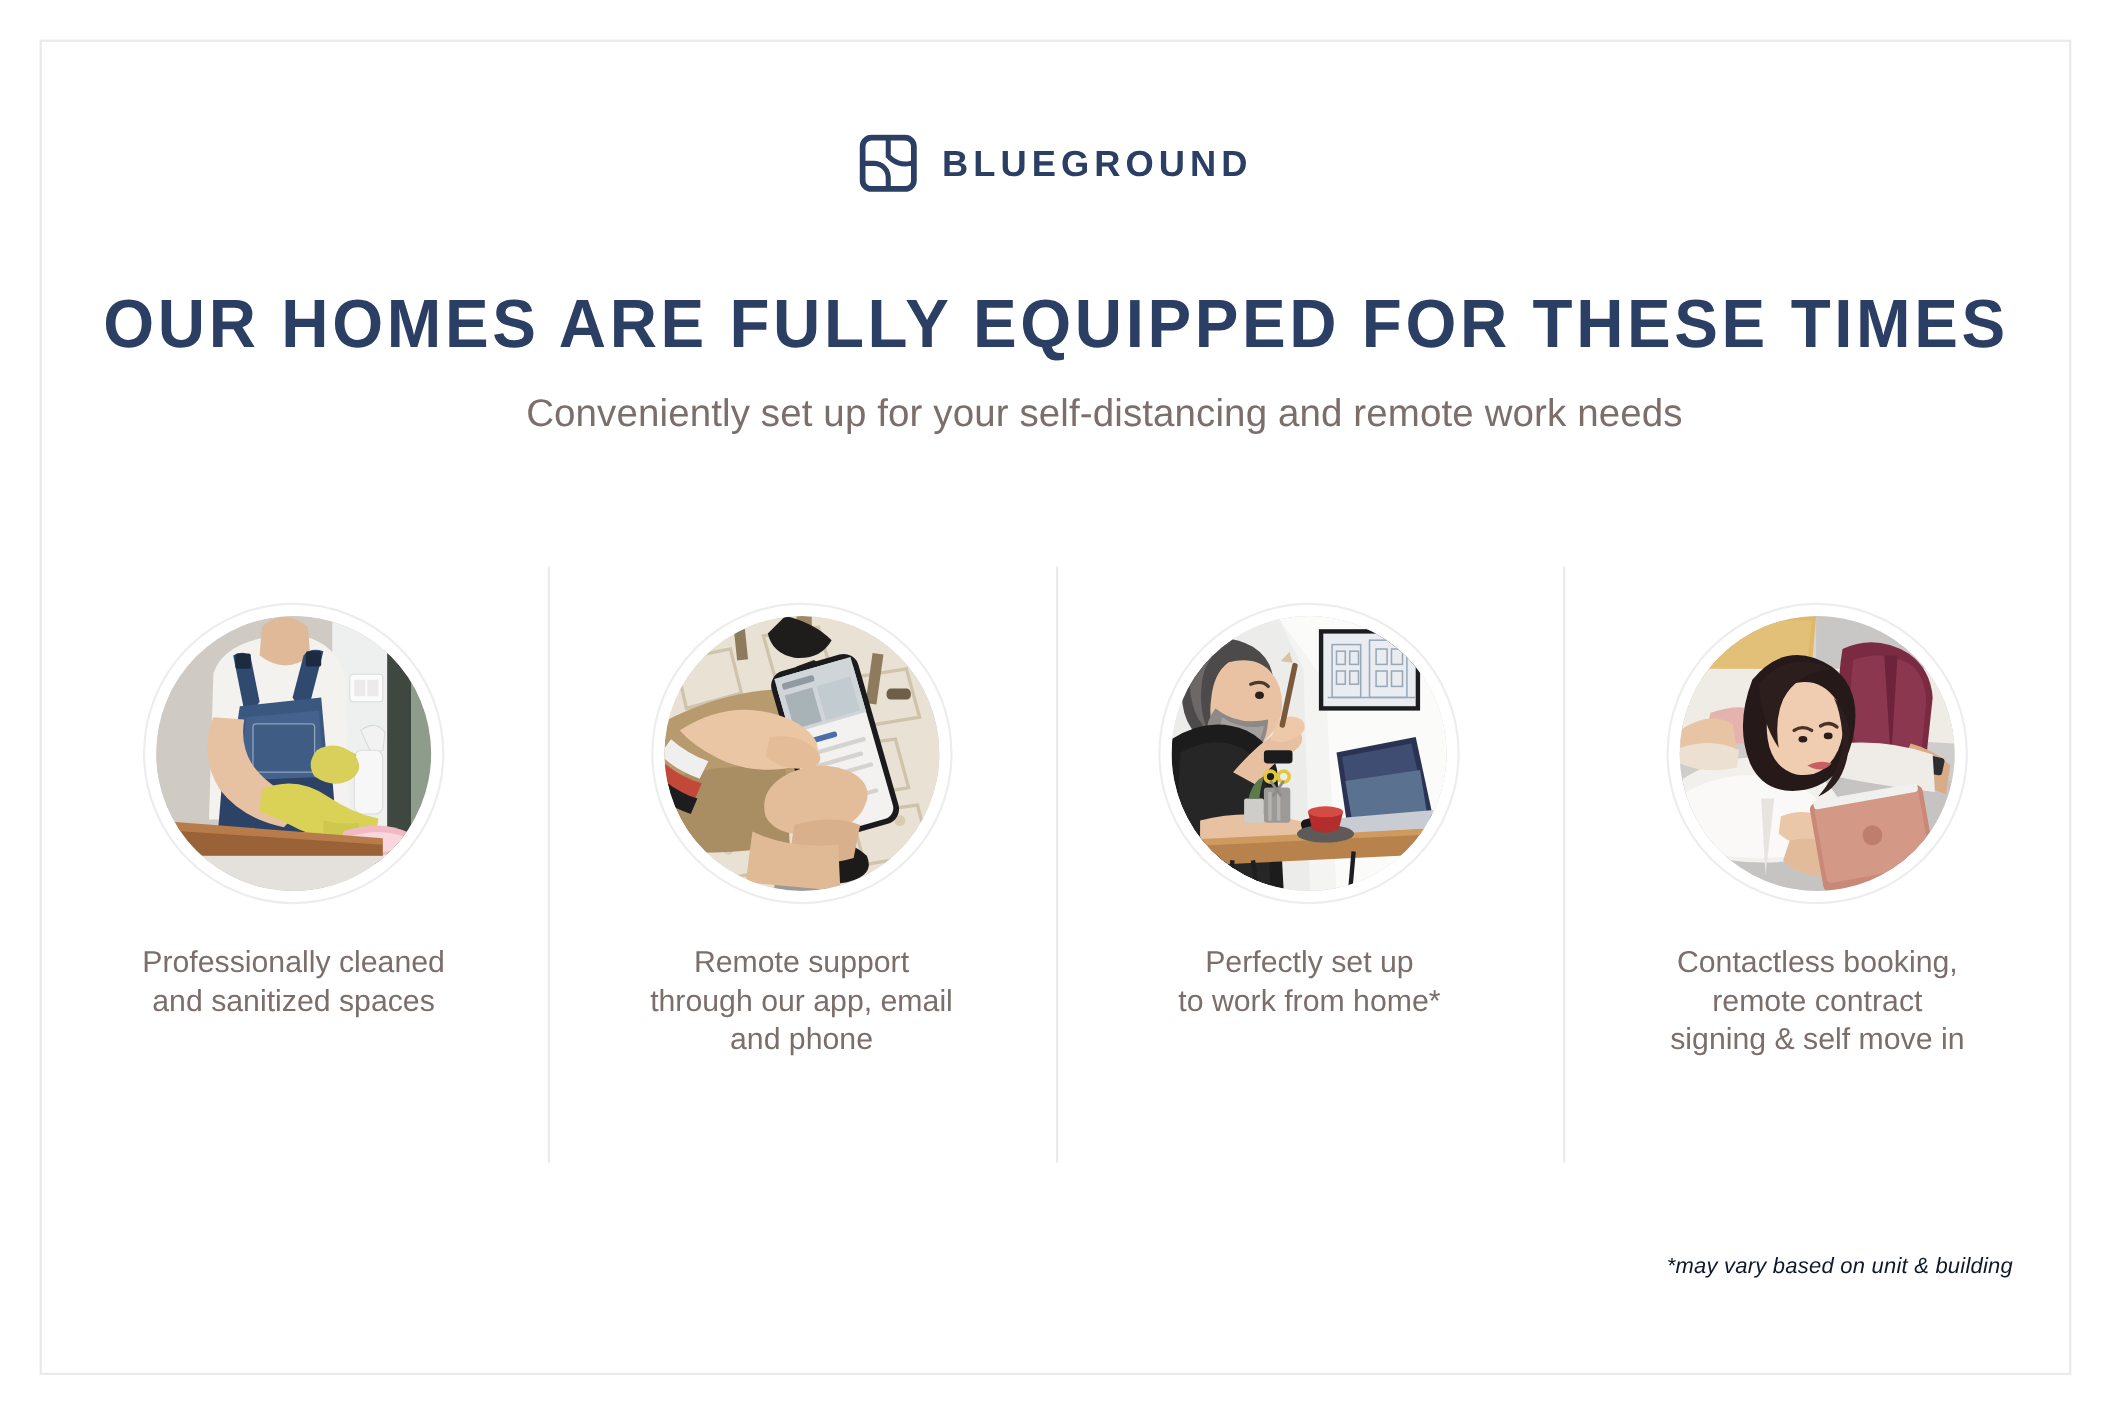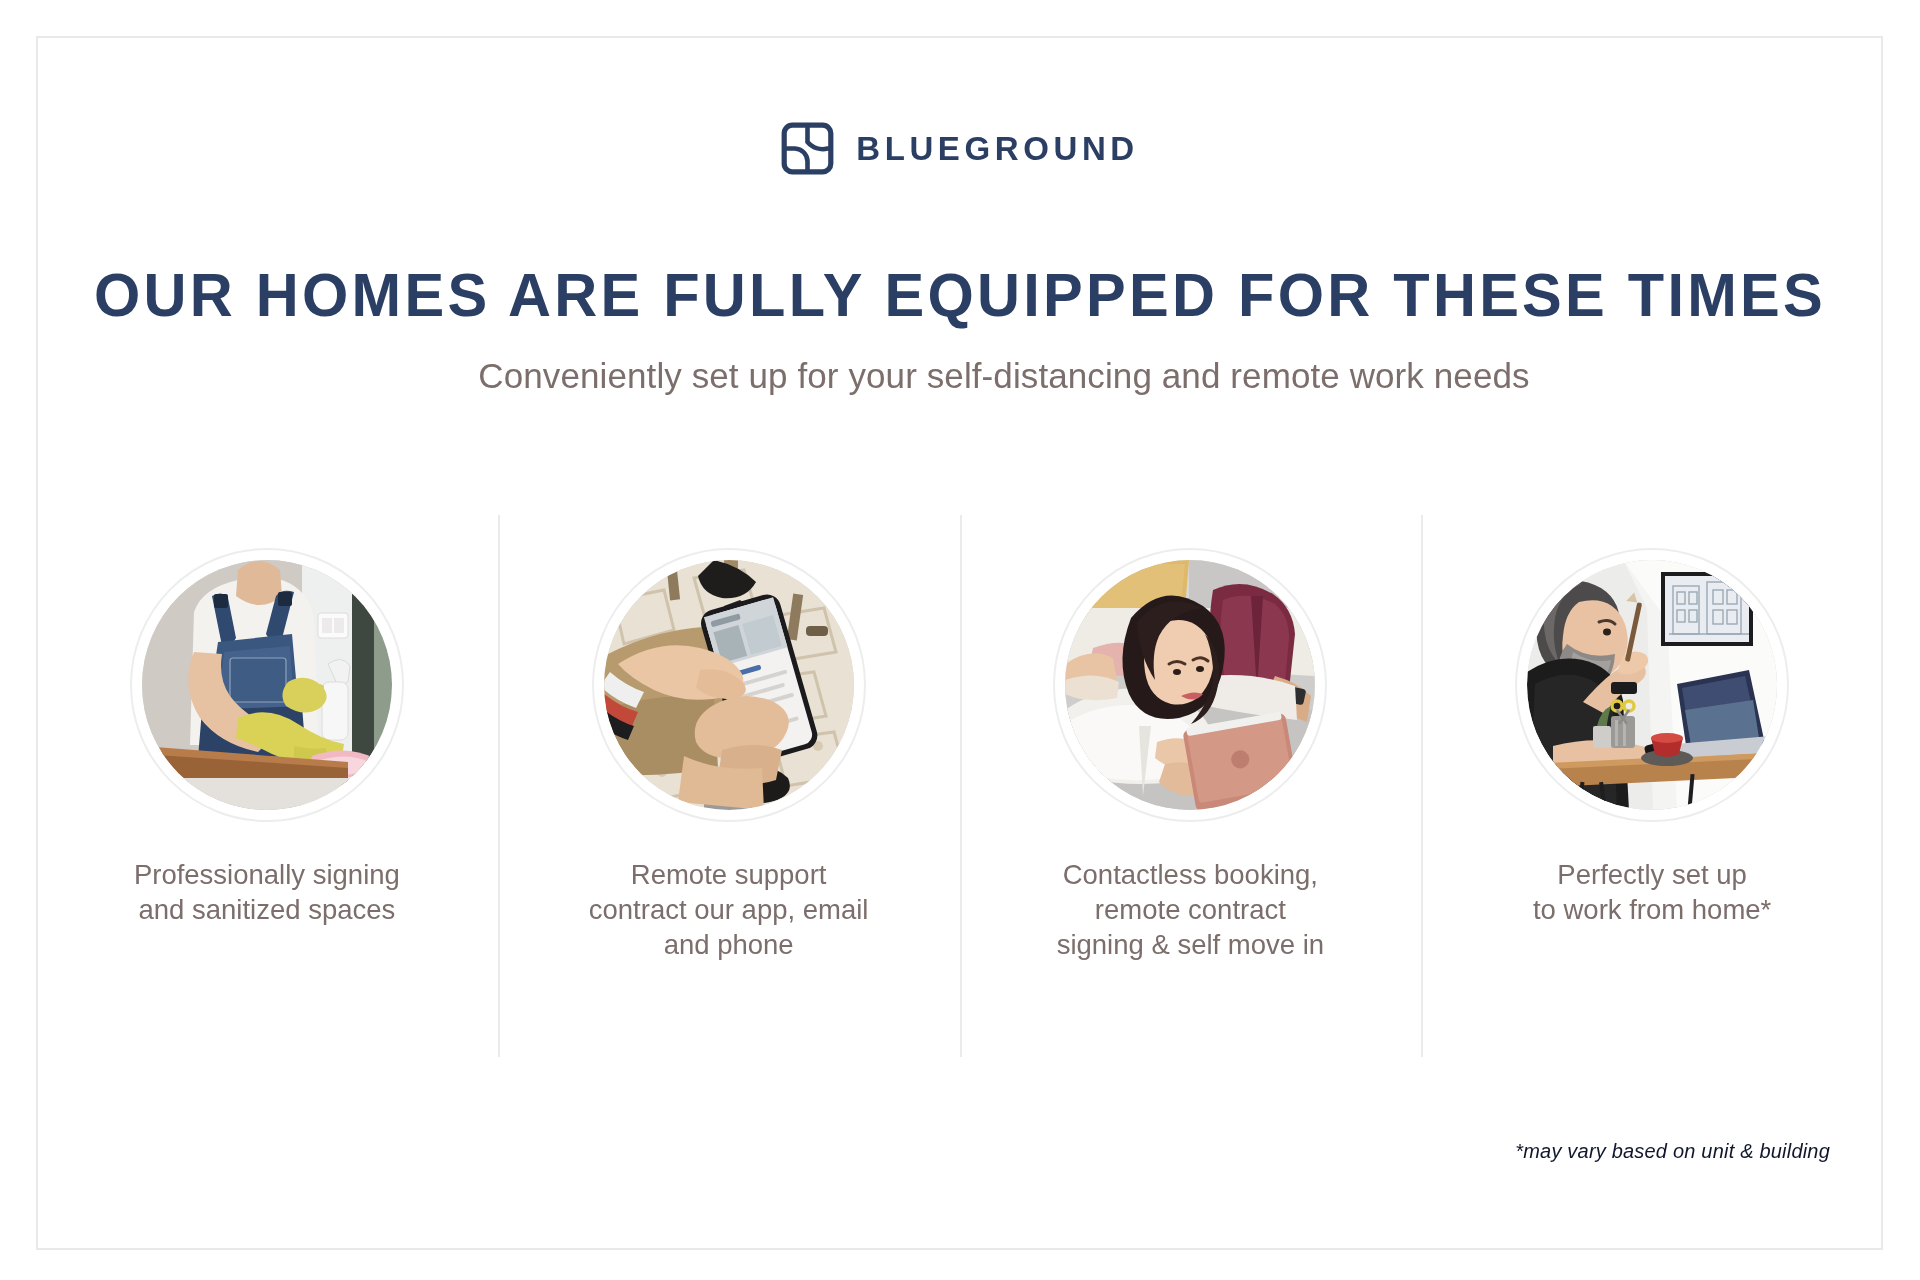--- a/index.html
+++ b/index.html
@@ -240,7 +240,7 @@
           </svg>
         </div>
       </div>
-      <div class="caption">Professionally signing
+      <div class="caption">Professionally cleaned
 and sanitized spaces</div>
     </div>
 

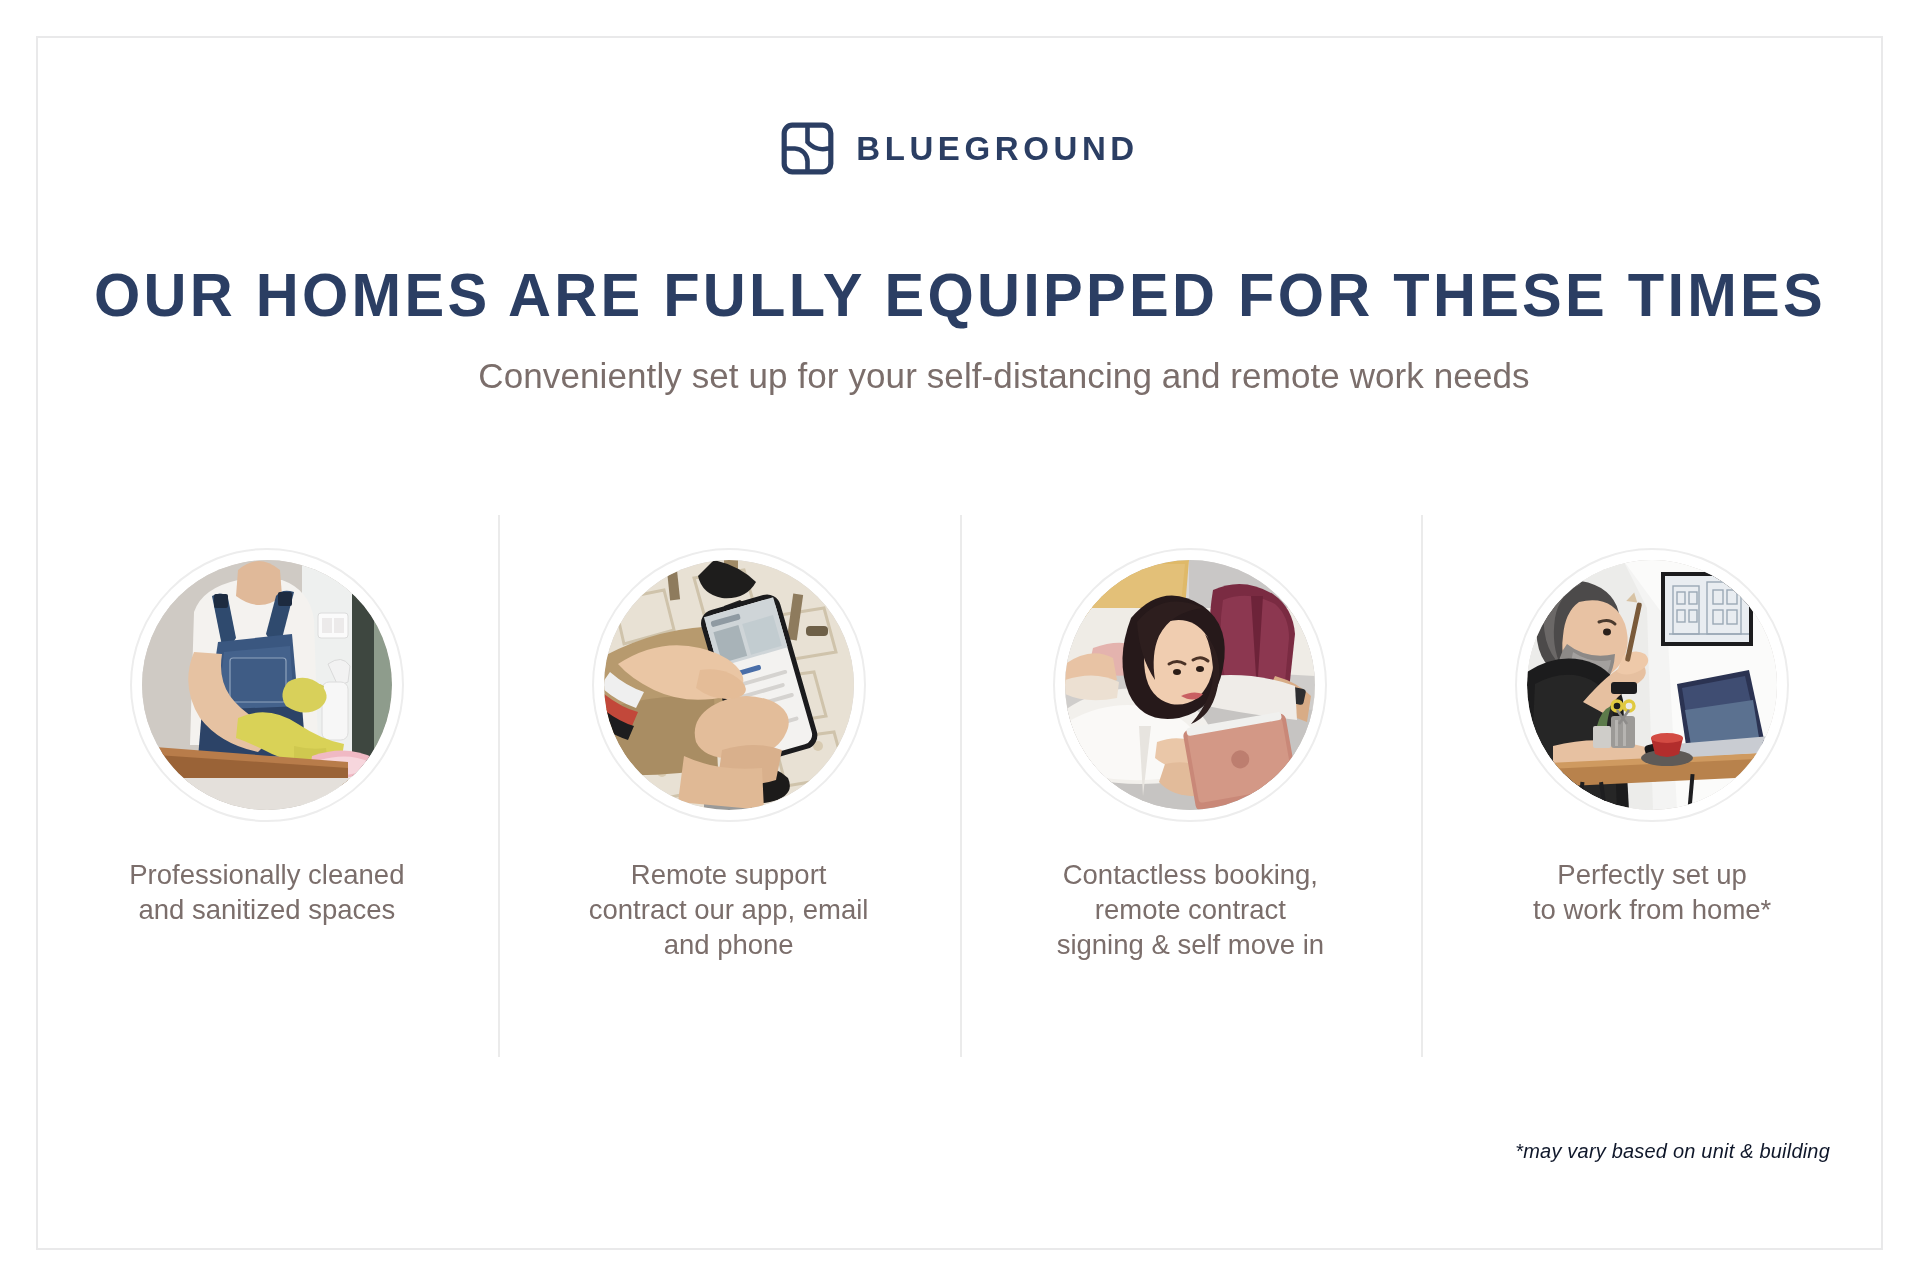--- a/index.html
+++ b/index.html
@@ -315,7 +315,7 @@
         </div>
       </div>
       <div class="caption">Remote support
-contract our app, email
+through our app, email
 and phone</div>
     </div>
 

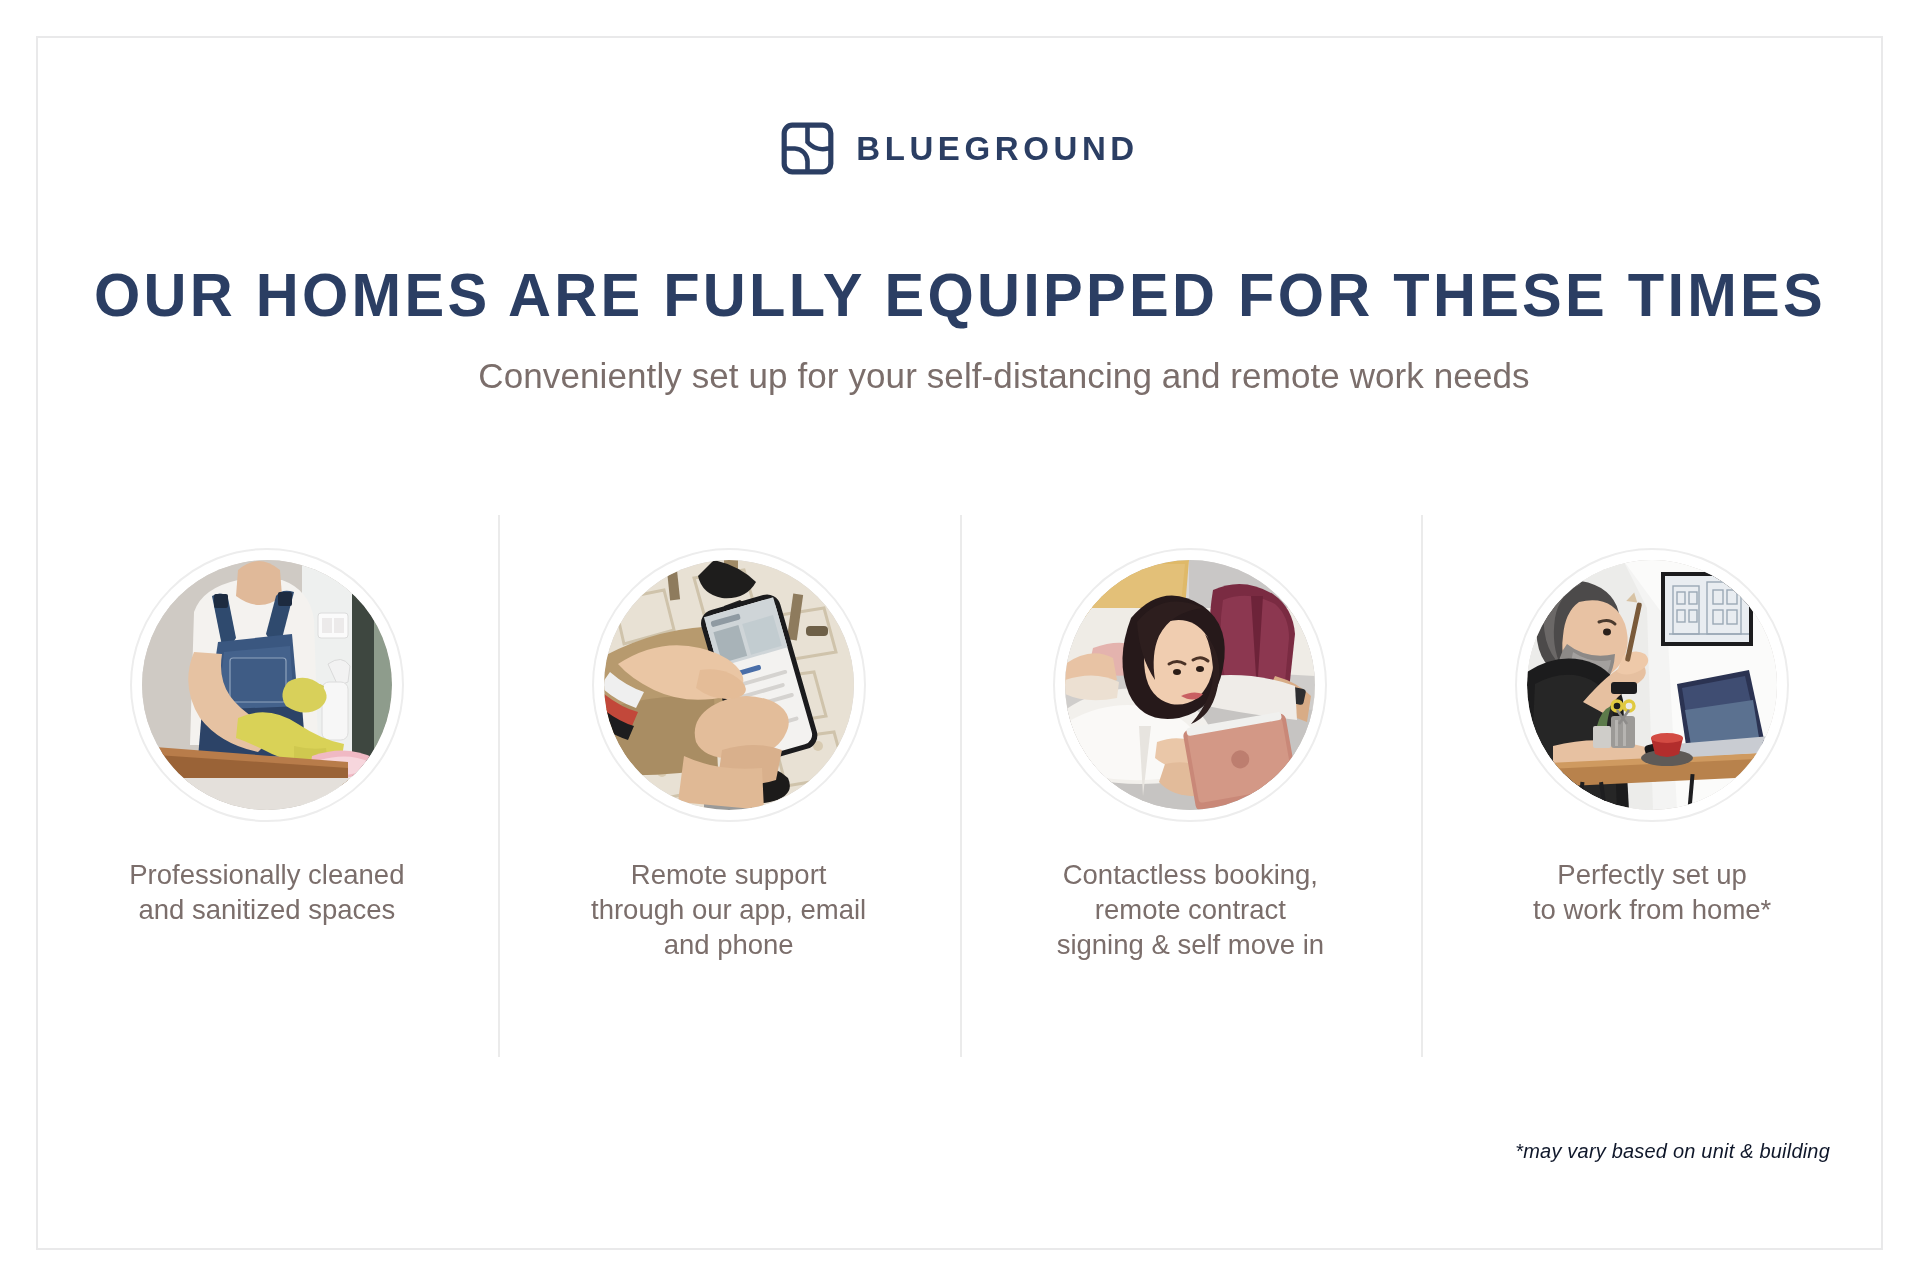--- a/index.html
+++ b/index.html
@@ -324,72 +324,6 @@
         <div class="photo">
           <svg viewBox="0 0 250 250" xmlns="http://www.w3.org/2000/svg">
             <defs>
-              <clipPath id="c3">
-                  <circle cx="125" cy="125" r="125"></circle>
-                </clipPath>
-            </defs>
-            <g clip-path="url(#c3)">
-              <rect x="0" y="0" width="250" height="250" fill="#d9d7d6"></rect>
-
-              <path d="M14 0 L124 0 L120 48 L18 58 Z" fill="#dfb968"></path>
-              <path d="M18 4 L120 4 L116 44 L22 52 Z" fill="#e3c078"></path>
-              <rect x="124" y="0" width="126" height="62" fill="#c9c7c6"></rect>
-
-              <rect x="0" y="48" width="250" height="120" fill="#efece6"></rect>
-              <path d="M0 120 q80 -14 250 -4 l0 134 L0 250 Z" fill="#cfcdcb"></path>
-              <path d="M0 150 q90 -12 250 0 l0 100 L0 250 Z" fill="#c6c4c2"></path>
-
-              <path d="M28 88 q34 -12 52 4 l-4 20 q-30 10 -52 -6 z" fill="#e4b3ae"></path>
-
-              <path d="M148 30 q30 -14 60 4 q20 14 22 40 l-6 56 q-38 12 -74 -6 q-10 -46 -2 -94 z" fill="#7a2b42"></path>
-              <path d="M158 40 q26 -10 52 4 q14 12 14 34 l-4 44 q-30 10 -60 -4 q-8 -40 -2 -78 z" fill="#8c3750"></path>
-              <path d="M186 36 l6 96 l6 -96 z" fill="#6d2339"></path>
-              <path d="M210 116 q22 6 36 20 l-4 26 q-28 -10 -42 -24 z" fill="#d8ac86"></path>
-              <rect x="206" y="126" width="34" height="16" rx="3" fill="#2e2e30" transform="rotate(12 223 134)"></rect>
-              <path d="M146 116 q44 -4 84 10 l2 34 q-52 -6 -90 -14 z" fill="#efece8"></path>
-
-              <path d="M0 150 q44 -30 96 -18 q34 8 48 34 l-6 50 q-70 18 -138 -4 z" fill="#f2f0ec"></path>
-              <path d="M6 160 q40 -22 84 -12 q30 8 42 28 l-4 38 q-66 14 -124 -4 z" fill="#faf9f7"></path>
-              <path d="M74 166 l4 70 l8 -70 z" fill="#e7e4df"></path>
-
-              <path d="M0 104 q26 -18 48 -6 l4 22 q-28 12 -52 4 z" fill="#e8c3a4"></path>
-              <path d="M0 120 q30 -10 54 2 l-2 16 q-30 6 -52 -4 z" fill="#ece0d2"></path>
-
-              <path d="M66 58 q32 -38 72 -12 q28 20 20 62 q-8 42 -44 50 q-36 6 -50 -24 q-14 -34 2 -76 z" fill="#26191a"></path>
-
-              <path d="M90 66 q34 -16 52 10 q12 22 2 46 q-12 26 -38 22 q-22 -6 -26 -32 q-4 -28 10 -46 z" fill="#f0cdb0"></path>
-              <path d="M104 104 q8 -5 16 0" stroke="#4a3226" stroke-width="3" fill="none" stroke-linecap="round"></path>
-              <path d="M128 100 q8 -5 15 1" stroke="#4a3226" stroke-width="3" fill="none" stroke-linecap="round"></path>
-              <ellipse cx="112" cy="112" rx="4" ry="3" fill="#2b1d17"></ellipse>
-              <ellipse cx="135" cy="109" rx="4" ry="3" fill="#2b1d17"></ellipse>
-              <path d="M116 136 q12 -6 22 -2 q-8 10 -22 2 z" fill="#c95f62"></path>
-
-              <path d="M72 62 q26 -32 66 -14 q-32 4 -44 28 q-8 18 -4 44 q-16 -24 -18 -58 z" fill="#2d1e1e"></path>
-              <path d="M140 74 q20 22 12 56 q-6 26 -26 34 q24 -28 22 -56 q-2 -22 -8 -34 z" fill="#2d1e1e"></path>
-
-              <path d="M92 182 q26 -10 48 6 q10 10 -2 18 q-26 10 -48 -8 z" fill="#eac7a8"></path>
-              <path d="M100 204 q26 -6 44 8 l-6 24 q-30 2 -44 -14 z" fill="#e2bb9a"></path>
-
-              <g transform="rotate(-10 172 204)">
-                <rect x="124" y="162" width="104" height="82" rx="6" fill="#c98878"></rect>
-                <rect x="128" y="166" width="96" height="70" rx="4" fill="#d39886"></rect>
-                <rect x="128" y="160" width="96" height="8" rx="3" fill="#f0f0ee"></rect>
-                <circle cx="176" cy="200" r="9" fill="#bd7e6f"></circle>
-              </g>
-            </g>
-          </svg>
-        </div>
-      </div>
-      <div class="caption">Contactless booking,
-remote contract
-signing &amp; self move in</div>
-    </div>
-
-    <div class="feature">
-      <div class="photo-ring">
-        <div class="photo">
-          <svg viewBox="0 0 250 250" xmlns="http://www.w3.org/2000/svg">
-            <defs>
               <clipPath id="c4">
                   <circle cx="125" cy="125" r="125"></circle>
                 </clipPath>
@@ -475,6 +409,72 @@
 to work from home*</div>
     </div>
 
+    <div class="feature">
+      <div class="photo-ring">
+        <div class="photo">
+          <svg viewBox="0 0 250 250" xmlns="http://www.w3.org/2000/svg">
+            <defs>
+              <clipPath id="c3">
+                  <circle cx="125" cy="125" r="125"></circle>
+                </clipPath>
+            </defs>
+            <g clip-path="url(#c3)">
+              <rect x="0" y="0" width="250" height="250" fill="#d9d7d6"></rect>
+
+              <path d="M14 0 L124 0 L120 48 L18 58 Z" fill="#dfb968"></path>
+              <path d="M18 4 L120 4 L116 44 L22 52 Z" fill="#e3c078"></path>
+              <rect x="124" y="0" width="126" height="62" fill="#c9c7c6"></rect>
+
+              <rect x="0" y="48" width="250" height="120" fill="#efece6"></rect>
+              <path d="M0 120 q80 -14 250 -4 l0 134 L0 250 Z" fill="#cfcdcb"></path>
+              <path d="M0 150 q90 -12 250 0 l0 100 L0 250 Z" fill="#c6c4c2"></path>
+
+              <path d="M28 88 q34 -12 52 4 l-4 20 q-30 10 -52 -6 z" fill="#e4b3ae"></path>
+
+              <path d="M148 30 q30 -14 60 4 q20 14 22 40 l-6 56 q-38 12 -74 -6 q-10 -46 -2 -94 z" fill="#7a2b42"></path>
+              <path d="M158 40 q26 -10 52 4 q14 12 14 34 l-4 44 q-30 10 -60 -4 q-8 -40 -2 -78 z" fill="#8c3750"></path>
+              <path d="M186 36 l6 96 l6 -96 z" fill="#6d2339"></path>
+              <path d="M210 116 q22 6 36 20 l-4 26 q-28 -10 -42 -24 z" fill="#d8ac86"></path>
+              <rect x="206" y="126" width="34" height="16" rx="3" fill="#2e2e30" transform="rotate(12 223 134)"></rect>
+              <path d="M146 116 q44 -4 84 10 l2 34 q-52 -6 -90 -14 z" fill="#efece8"></path>
+
+              <path d="M0 150 q44 -30 96 -18 q34 8 48 34 l-6 50 q-70 18 -138 -4 z" fill="#f2f0ec"></path>
+              <path d="M6 160 q40 -22 84 -12 q30 8 42 28 l-4 38 q-66 14 -124 -4 z" fill="#faf9f7"></path>
+              <path d="M74 166 l4 70 l8 -70 z" fill="#e7e4df"></path>
+
+              <path d="M0 104 q26 -18 48 -6 l4 22 q-28 12 -52 4 z" fill="#e8c3a4"></path>
+              <path d="M0 120 q30 -10 54 2 l-2 16 q-30 6 -52 -4 z" fill="#ece0d2"></path>
+
+              <path d="M66 58 q32 -38 72 -12 q28 20 20 62 q-8 42 -44 50 q-36 6 -50 -24 q-14 -34 2 -76 z" fill="#26191a"></path>
+
+              <path d="M90 66 q34 -16 52 10 q12 22 2 46 q-12 26 -38 22 q-22 -6 -26 -32 q-4 -28 10 -46 z" fill="#f0cdb0"></path>
+              <path d="M104 104 q8 -5 16 0" stroke="#4a3226" stroke-width="3" fill="none" stroke-linecap="round"></path>
+              <path d="M128 100 q8 -5 15 1" stroke="#4a3226" stroke-width="3" fill="none" stroke-linecap="round"></path>
+              <ellipse cx="112" cy="112" rx="4" ry="3" fill="#2b1d17"></ellipse>
+              <ellipse cx="135" cy="109" rx="4" ry="3" fill="#2b1d17"></ellipse>
+              <path d="M116 136 q12 -6 22 -2 q-8 10 -22 2 z" fill="#c95f62"></path>
+
+              <path d="M72 62 q26 -32 66 -14 q-32 4 -44 28 q-8 18 -4 44 q-16 -24 -18 -58 z" fill="#2d1e1e"></path>
+              <path d="M140 74 q20 22 12 56 q-6 26 -26 34 q24 -28 22 -56 q-2 -22 -8 -34 z" fill="#2d1e1e"></path>
+
+              <path d="M92 182 q26 -10 48 6 q10 10 -2 18 q-26 10 -48 -8 z" fill="#eac7a8"></path>
+              <path d="M100 204 q26 -6 44 8 l-6 24 q-30 2 -44 -14 z" fill="#e2bb9a"></path>
+
+              <g transform="rotate(-10 172 204)">
+                <rect x="124" y="162" width="104" height="82" rx="6" fill="#c98878"></rect>
+                <rect x="128" y="166" width="96" height="70" rx="4" fill="#d39886"></rect>
+                <rect x="128" y="160" width="96" height="8" rx="3" fill="#f0f0ee"></rect>
+                <circle cx="176" cy="200" r="9" fill="#bd7e6f"></circle>
+              </g>
+            </g>
+          </svg>
+        </div>
+      </div>
+      <div class="caption">Contactless booking,
+remote contract
+signing &amp; self move in</div>
+    </div>
+
   </div>
 
   <div class="footnote">*may vary based on unit &amp; building</div>

